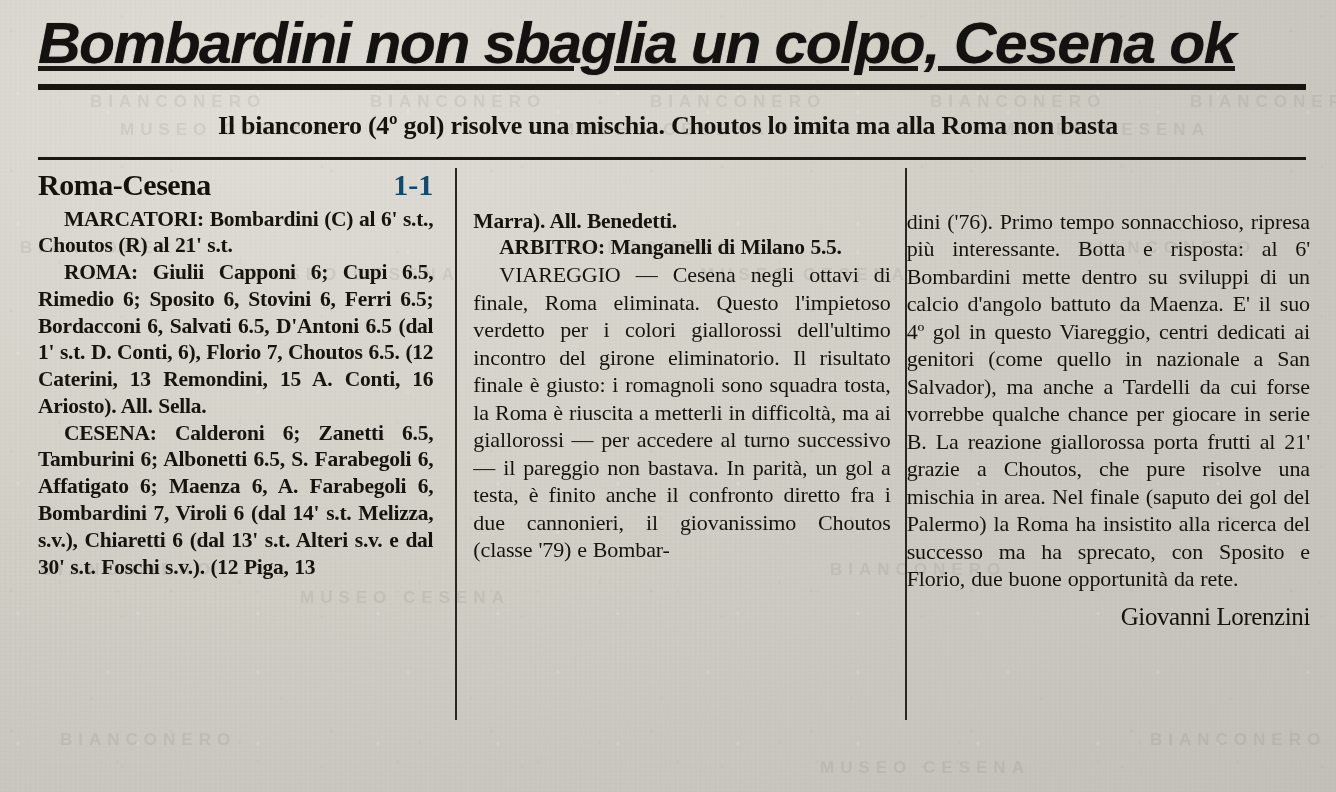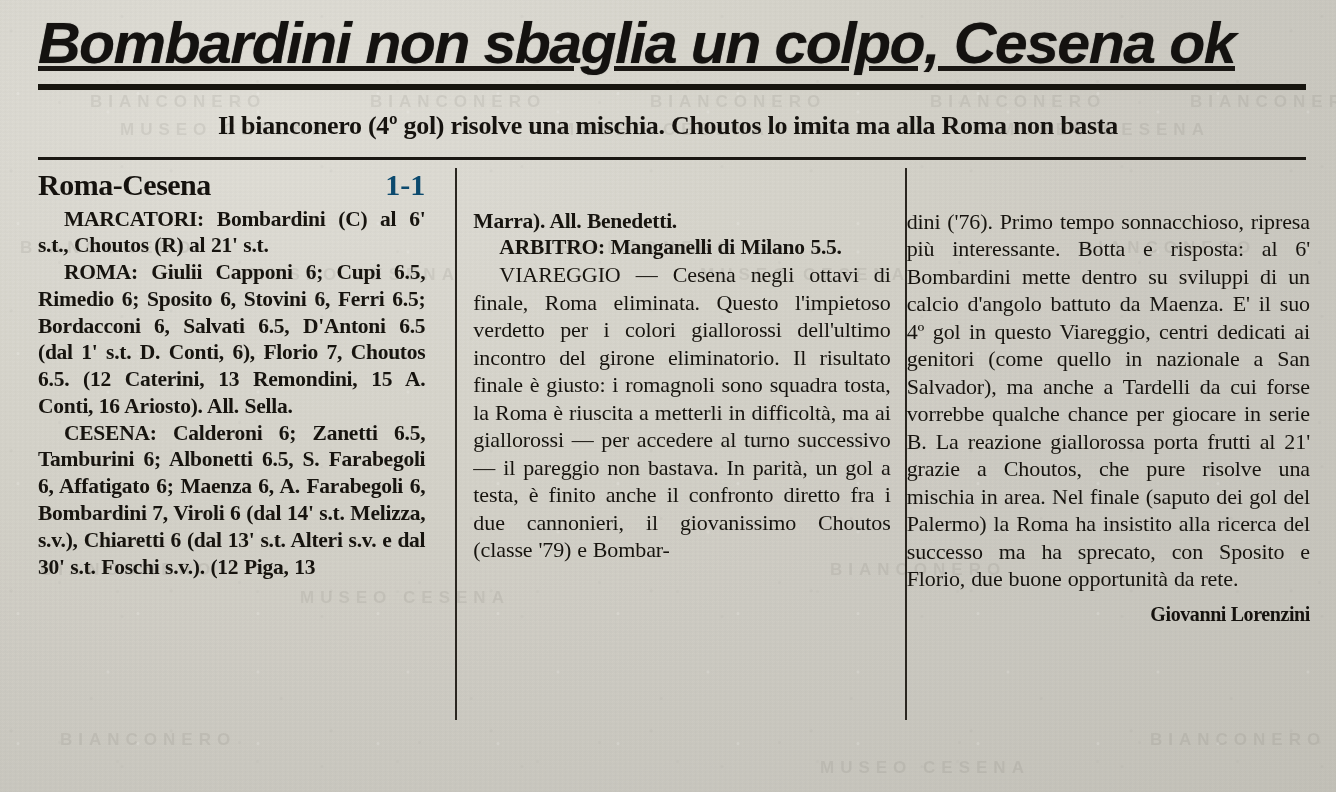--- a/index.html
+++ b/index.html
@@ -111,7 +111,7 @@
     position: relative;
     box-sizing: border-box;
   }
-  .col.c1 { width: 420px; padding-right: 32px; }
+  .col.c1 { width: 420px; padding-right: 24px; }
   .col.c2 { width: 450px; padding: 0 16px; }
   .col.c3 { width: 404px; }
   .col.c1::after, .col.c2::after {

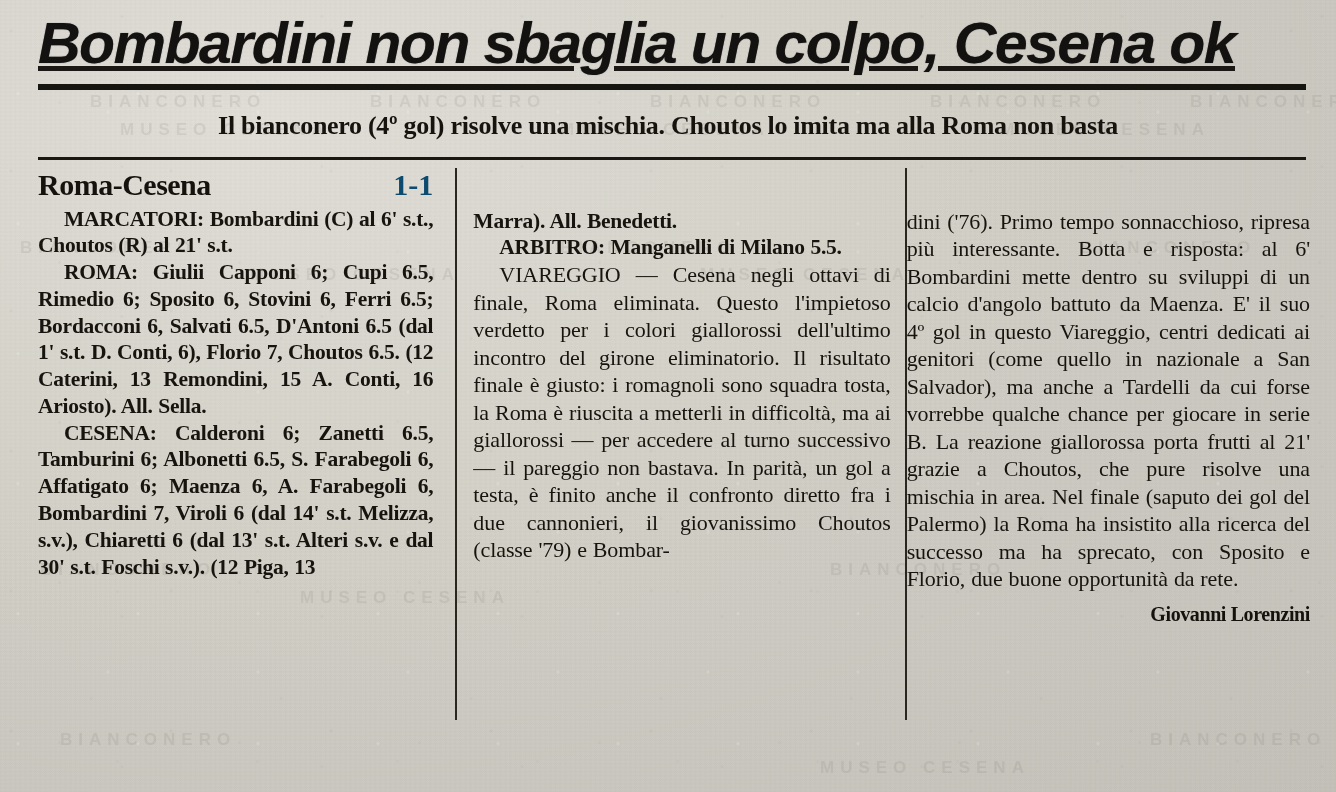--- a/index.html
+++ b/index.html
@@ -159,8 +159,8 @@
     margin-top: 10px;
     text-align: right;
     font-family: "Liberation Serif", serif;
-    font-weight: bold;
-    font-size: 20px;
+    font-weight: normal;
+    font-size: 25px;
     letter-spacing: -0.4px;
     color: #15120e;
   }

